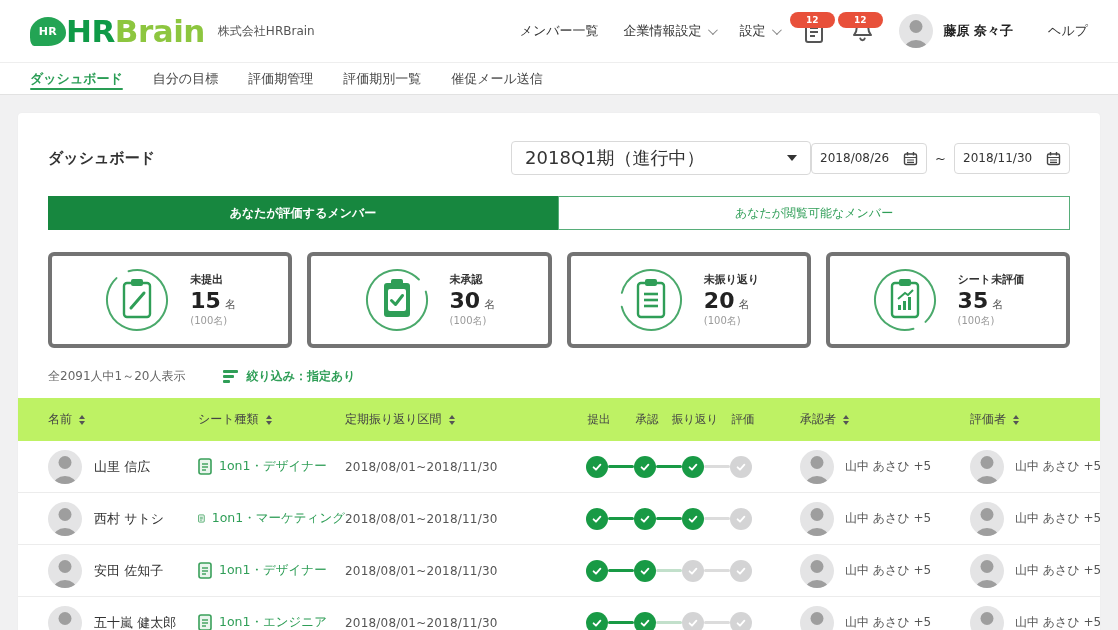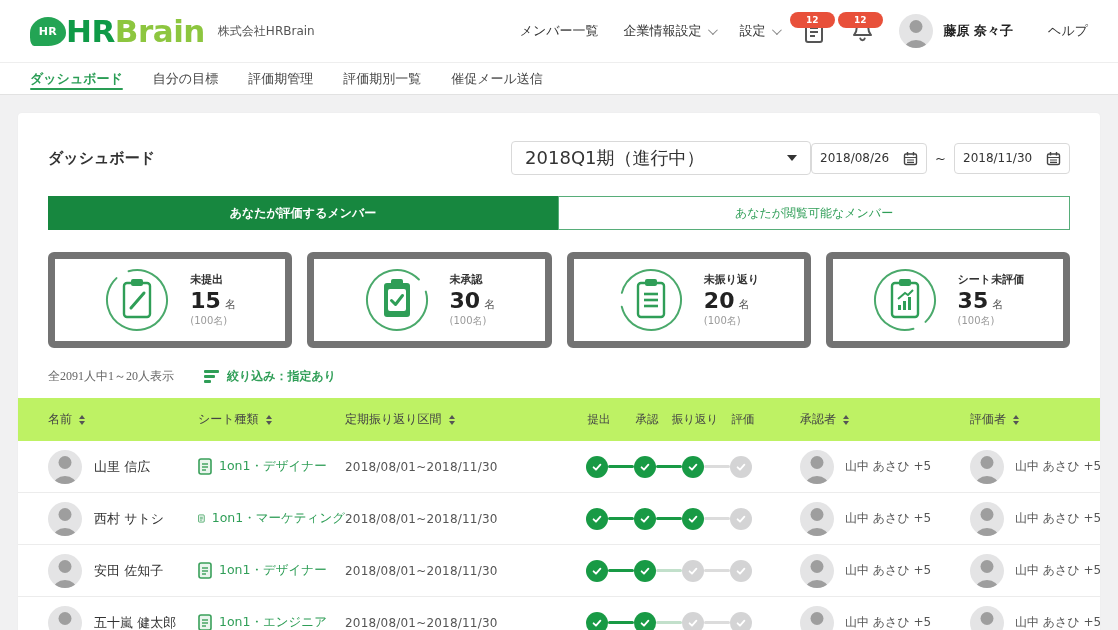--- a/index.html
+++ b/index.html
@@ -51,7 +51,7 @@
 
   
   .stats { margin-top:22px; display:flex; gap:15px; }
-  .stat-card { flex:1; border:7px solid #737373; border-radius:6px; height:96px; display:flex; align-items:center; justify-content:center; gap:20px; cursor:pointer; background:#fff; }
+  .stat-card { flex:1; border:4px solid #737373; border-radius:6px; height:96px; display:flex; align-items:center; justify-content:center; gap:20px; cursor:pointer; background:#fff; }
   .stat-icon { width:66px; height:66px; position:relative; display:flex; align-items:center; justify-content:center; }
   .stat-text { display:flex; flex-direction:column; }
   .stat-label { font-size:11px; font-weight:bold; color:#333; }

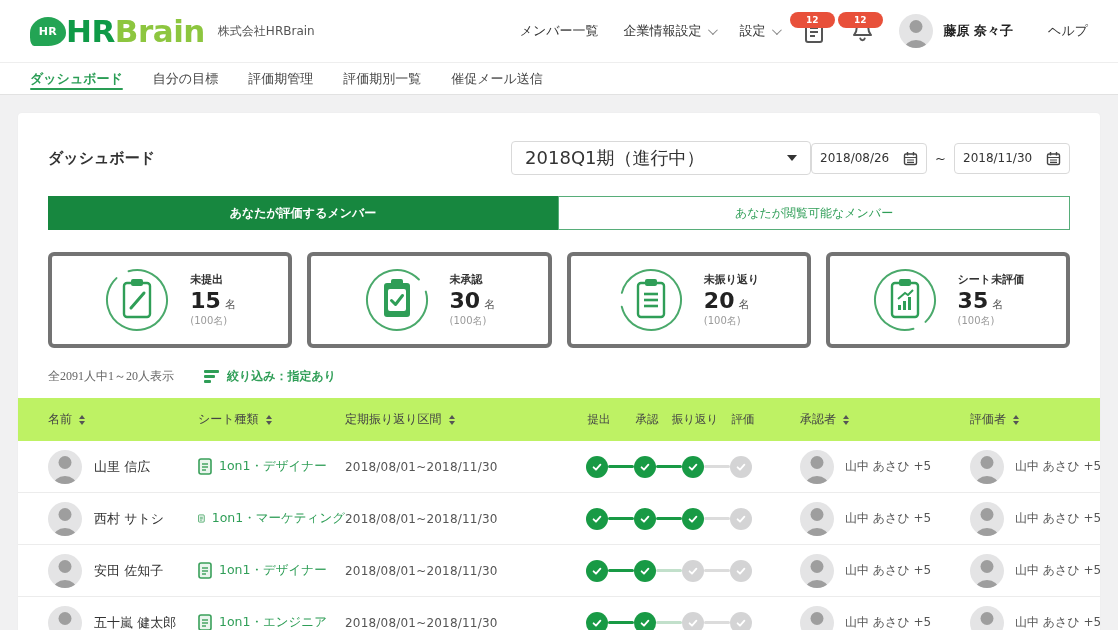--- a/index.html
+++ b/index.html
@@ -61,7 +61,7 @@
   .stat-total { font-size:10px; color:#9a9a9a; margin-top:1px; }
 
   
-  .count-row { margin-top:20px; display:flex; align-items:center; gap:30px;font-family:Liberation Serif, serif; }
+  .count-row { margin-top:20px; display:flex; align-items:center; gap:38px; }
   .result-summary { font-size:12px; color:#666; }
   .filter-btn { display:flex; align-items:center; gap:8px; cursor:pointer; }
   .filter-icon { display:flex; flex-direction:column; gap:2.5px; }

